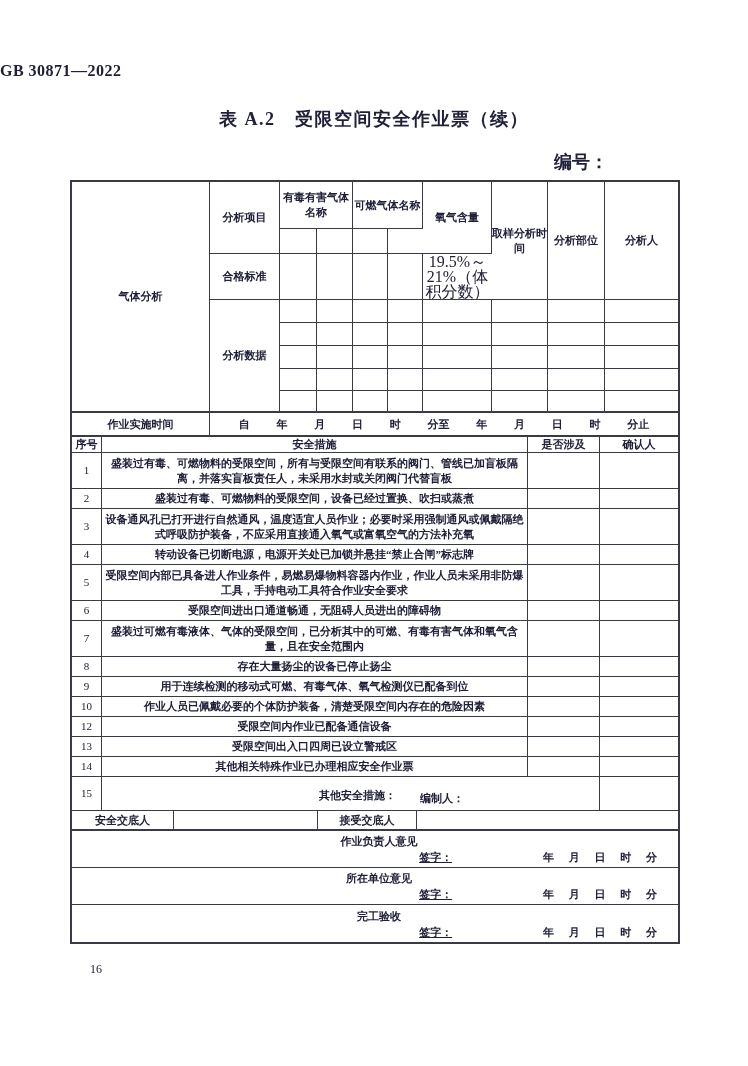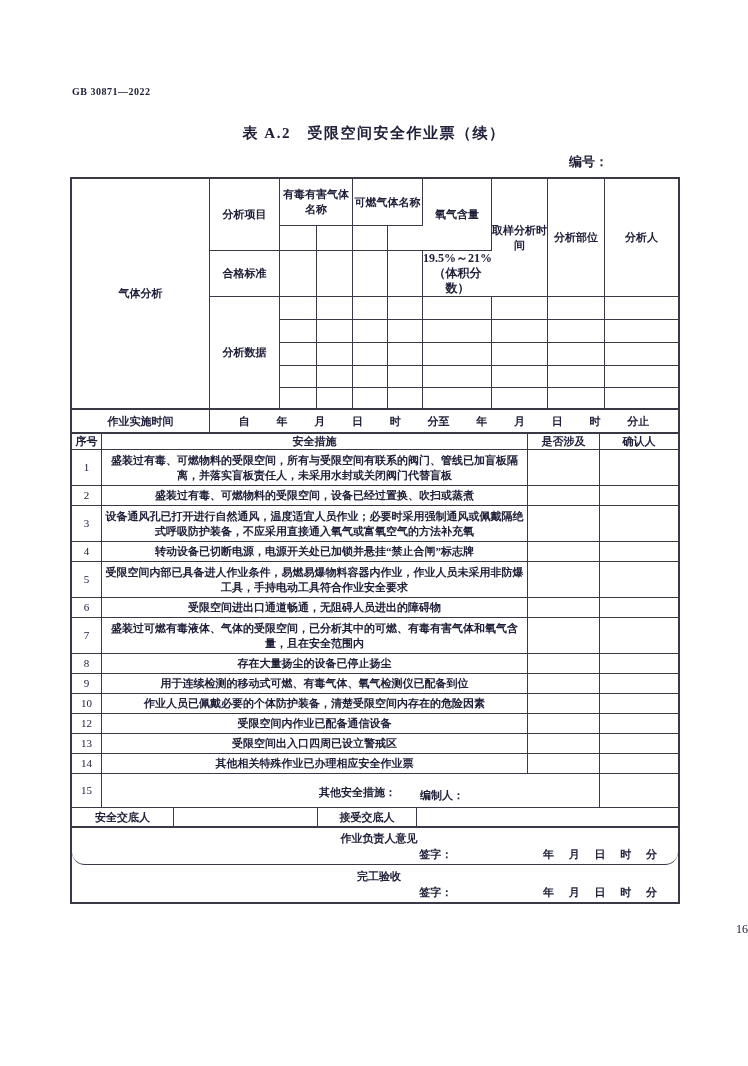--- a/index.html
+++ b/index.html
@@ -5,7 +5,7 @@
   html,body{margin:0;padding:0;background:#ffffff;}
   body{width:748px;height:1066px;font-family:"Liberation Serif","DejaVu Serif",serif;color:#20203a;}
   .page{position:relative;width:748px;height:1066px;overflow:hidden;background:#ffffff;}
-  .gb-code{padding-top:86px;margin-left:72px;font-size:10px;font-weight:bold;letter-spacing:.5px;}
+  .gb-code{padding-top:62px;font-size:16px;font-weight:bold;letter-spacing:.5px;}
   .doc-title{margin-top:27px;text-align:center;font-size:15px;font-weight:bold;letter-spacing:1.5px;}
   .number-line{margin-top:10px;margin-right:140px;text-align:right;font-size:13px;font-weight:bold;}
   .sheet{margin:6px 0 0 70px;width:606px;border:2px solid #3a3a46;}

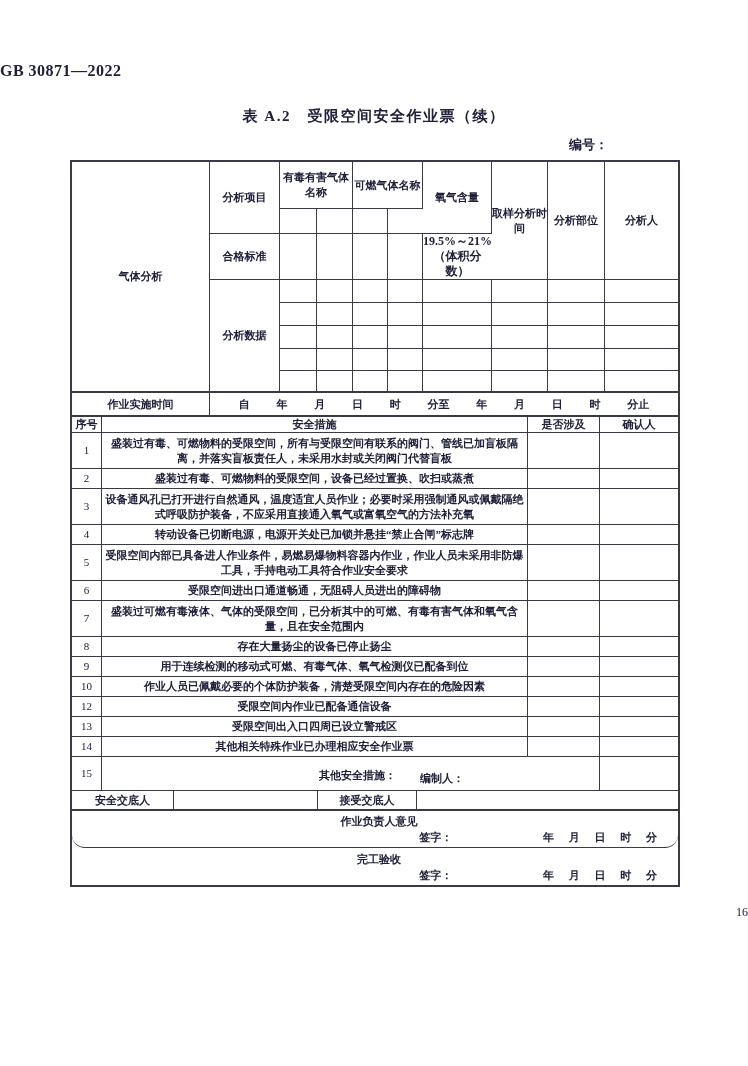--- a/index.html
+++ b/index.html
@@ -6,7 +6,7 @@
   body{width:748px;height:1066px;font-family:"Liberation Serif","DejaVu Serif",serif;color:#20203a;}
   .page{position:relative;width:748px;height:1066px;overflow:hidden;background:#ffffff;}
   .gb-code{padding-top:62px;font-size:16px;font-weight:bold;letter-spacing:.5px;}
-  .doc-title{margin-top:27px;text-align:center;font-size:15px;font-weight:bold;letter-spacing:1.5px;}
+  .doc-title{margin-top:27px;text-align:center;font-size:18px;font-weight:bold;letter-spacing:1.5px;}
   .number-line{margin-top:10px;margin-right:140px;text-align:right;font-size:13px;font-weight:bold;}
   .sheet{margin:6px 0 0 70px;width:606px;border:2px solid #3a3a46;}
   table.tbl{border-spacing:0;border-collapse:separate;table-layout:fixed;width:606px;font-size:11px;font-weight:bold;}

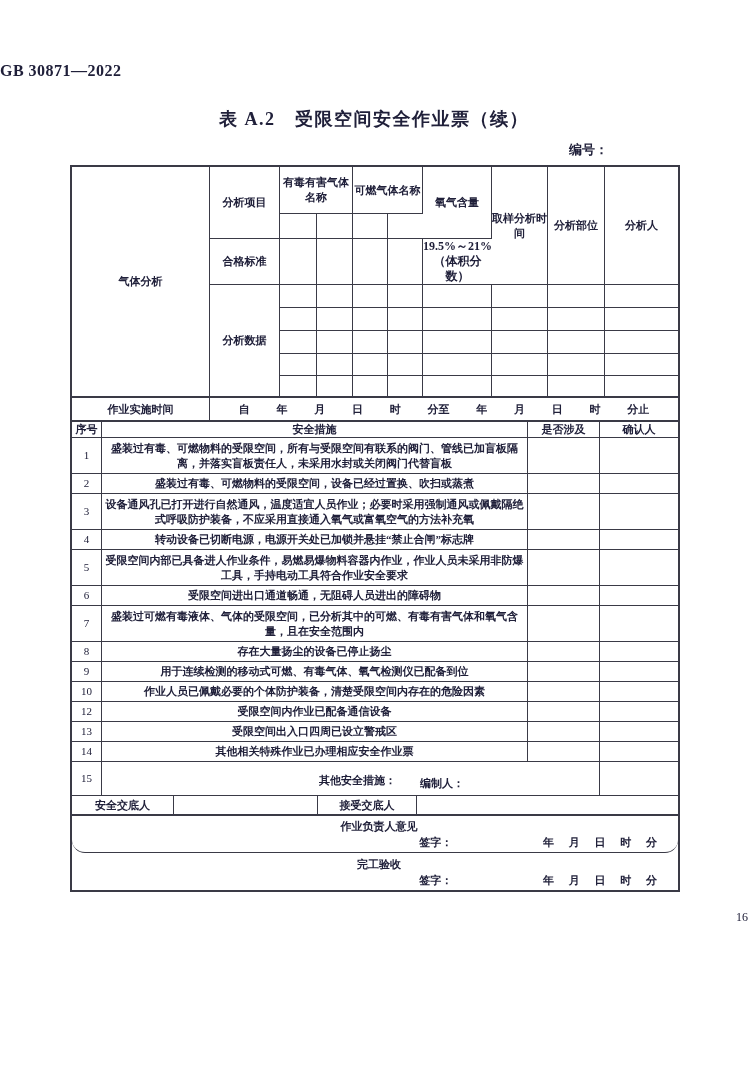--- a/index.html
+++ b/index.html
@@ -7,7 +7,7 @@
   .page{position:relative;width:748px;height:1066px;overflow:hidden;background:#ffffff;}
   .gb-code{padding-top:62px;font-size:16px;font-weight:bold;letter-spacing:.5px;}
   .doc-title{margin-top:27px;text-align:center;font-size:18px;font-weight:bold;letter-spacing:1.5px;}
-  .number-line{margin-top:10px;margin-right:140px;text-align:right;font-size:13px;font-weight:bold;}
+  .number-line{margin-top:19px;margin-right:140px;text-align:right;font-size:18px;font-weight:bold;}
   .sheet{margin:6px 0 0 70px;width:606px;border:2px solid #3a3a46;}
   table.tbl{border-spacing:0;border-collapse:separate;table-layout:fixed;width:606px;font-size:11px;font-weight:bold;}
   .tbl td{border-right:1px solid #3a3a46;border-bottom:1px solid #3a3a46;text-align:center;vertical-align:middle;padding:0;overflow:hidden;line-height:15px;}

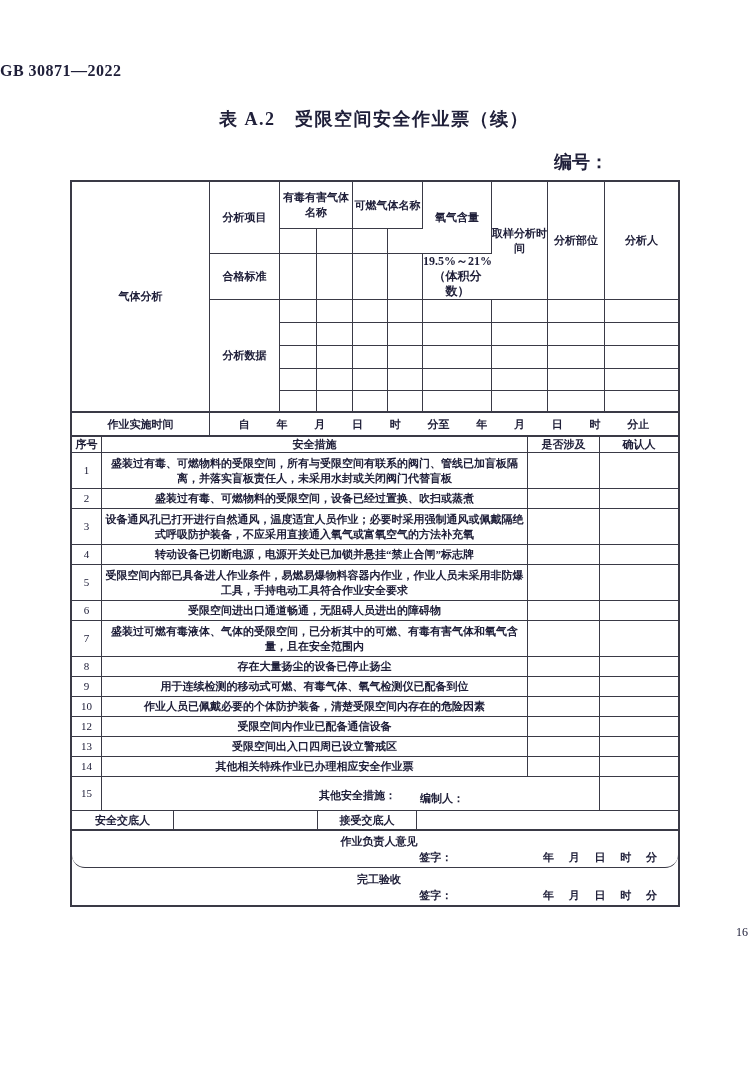--- a/index.html
+++ b/index.html
@@ -14,7 +14,7 @@
   .tbl td:last-child{border-right:none;}
   .tbl td.thickb{border-bottom-width:2px;}
   .tbl tr.last td{border-bottom:none;}
-  .oxy-std{font-size:12px;line-height:14px;font-weight:bold;margin-top:36px;}
+  .oxy-std{font-size:16px;line-height:14px;font-weight:normal;margin-top:36px;}
   .time-value{word-spacing:24px;text-align:center;}
   .num-cell{font-weight:normal;}
   .measure-text{text-align:left;padding:2px 6px 2px 14px;line-height:16px;}

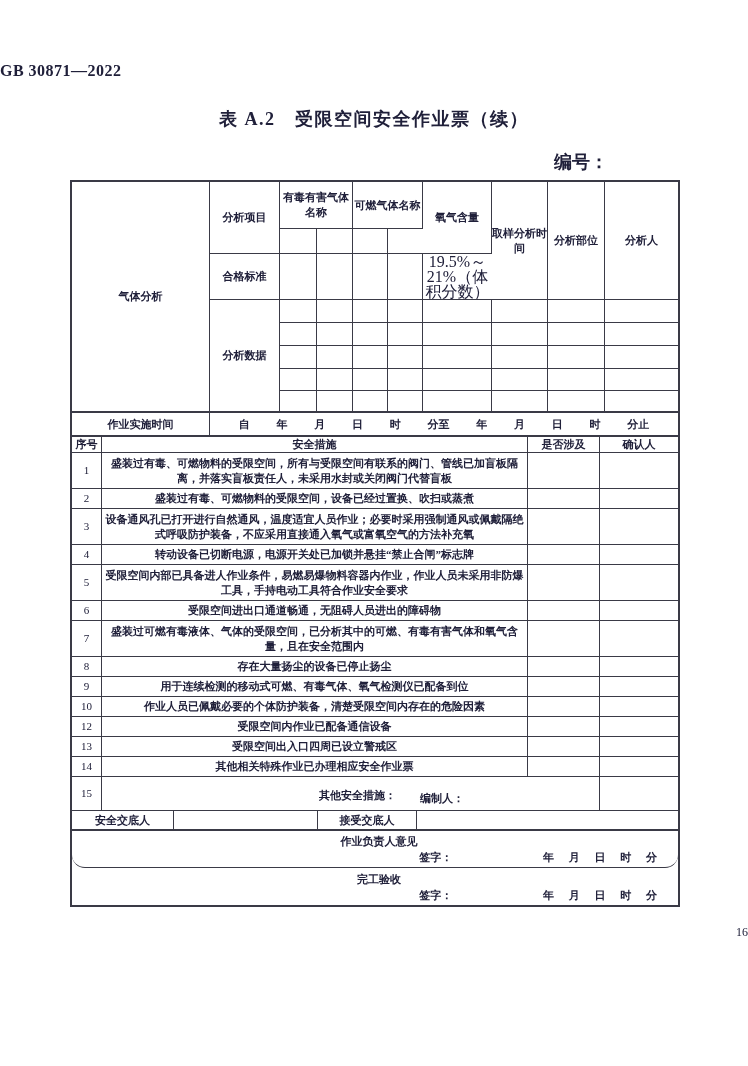--- a/index.html
+++ b/index.html
@@ -22,7 +22,7 @@
   .other-cell .other-label{padding:4px 0 0 14px;}
   .other-cell .maker{position:absolute;left:318px;bottom:4px;}
   .brief-label{font-weight:bold;}
-  .op-cell{text-align:left;vertical-align:top;border-radius:13px;}
+  .op-cell{text-align:left;vertical-align:top;}
   .op-title{padding:3px 0 0 8px;}
   .sign-row{padding:1px 0 0 0;height:17px;}
   .sign-label{display:inline-block;margin-left:326px;}

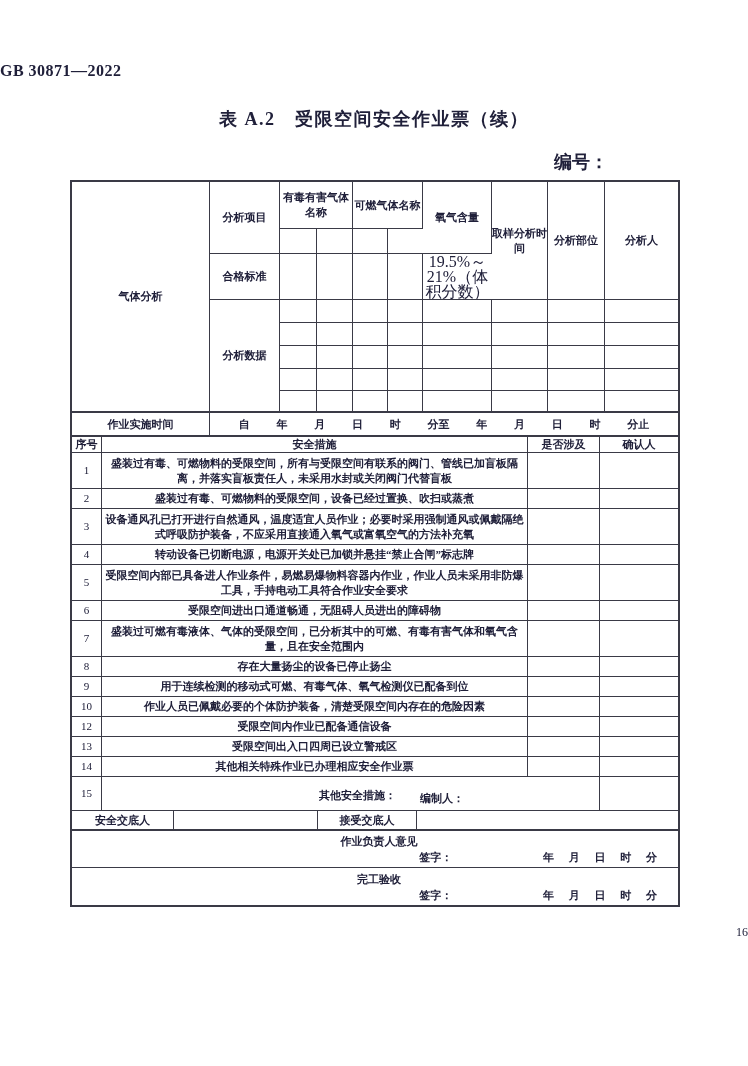--- a/index.html
+++ b/index.html
@@ -25,7 +25,7 @@
   .op-cell{text-align:left;vertical-align:top;}
   .op-title{padding:3px 0 0 8px;}
   .sign-row{padding:1px 0 0 0;height:17px;}
-  .sign-label{display:inline-block;margin-left:326px;}
+  .sign-label{display:inline-block;margin-left:326px;text-decoration:underline;}
   .sign-dt{display:inline-block;margin-left:88px;word-spacing:12px;}
   .page-number{margin:18px 0 0 90px;font-size:12px;text-align:right;}
 </style>

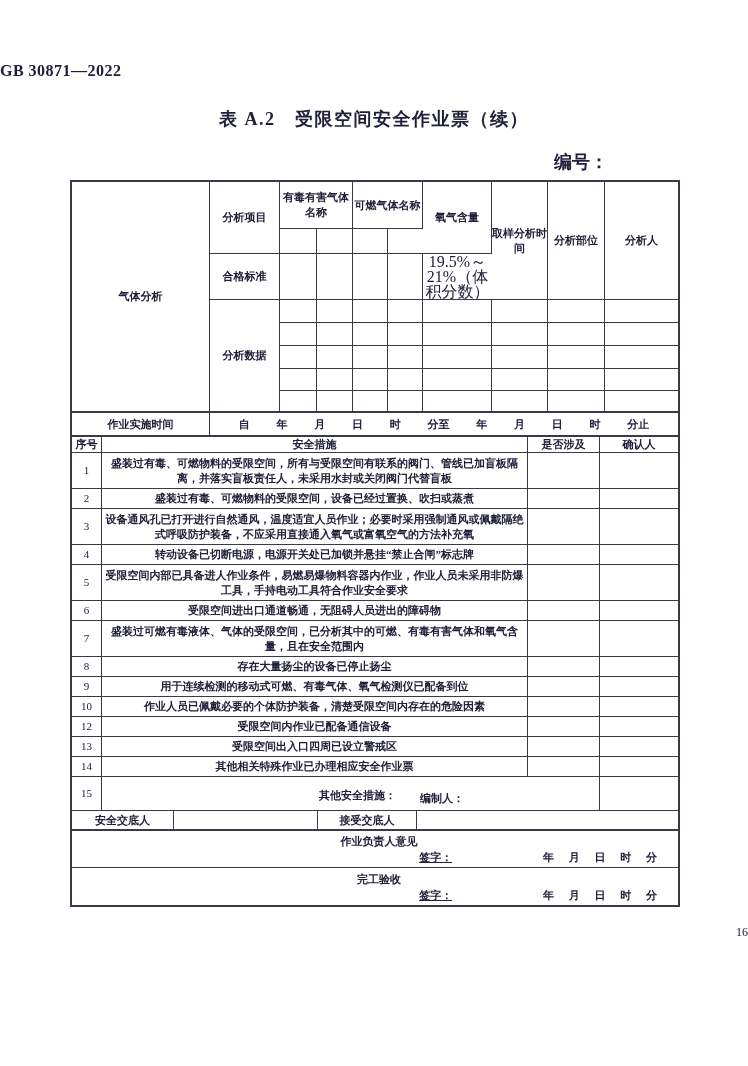--- a/index.html
+++ b/index.html
@@ -270,6 +270,15 @@
           </div>
         </td>
       </tr>
+      <tr style="height:37px">
+        <td class="op-cell">
+          <div class="op-title">所在单位意见</div>
+          <div class="sign-row">
+            <span class="sign-label">签字：</span>
+            <span class="sign-dt">年 月 日 时 分</span>
+          </div>
+        </td>
+      </tr>
       <tr style="height:37px" class="last">
         <td class="op-cell">
           <div class="op-title">完工验收</div>

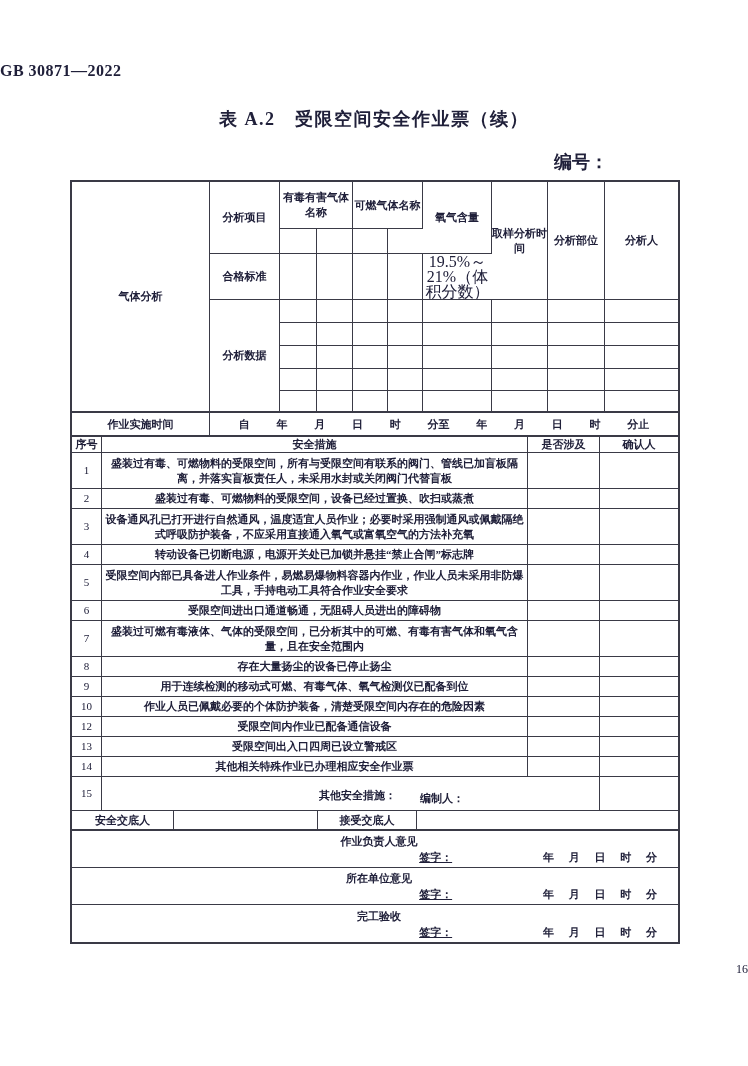--- a/index.html
+++ b/index.html
@@ -27,7 +27,7 @@
   .sign-row{padding:1px 0 0 0;height:17px;}
   .sign-label{display:inline-block;margin-left:326px;text-decoration:underline;}
   .sign-dt{display:inline-block;margin-left:88px;word-spacing:12px;}
-  .page-number{margin:18px 0 0 90px;font-size:12px;text-align:right;}
+  .page-number{margin:18px 0 0 90px;font-size:12px;}
 </style>
 </head>
 <body>

